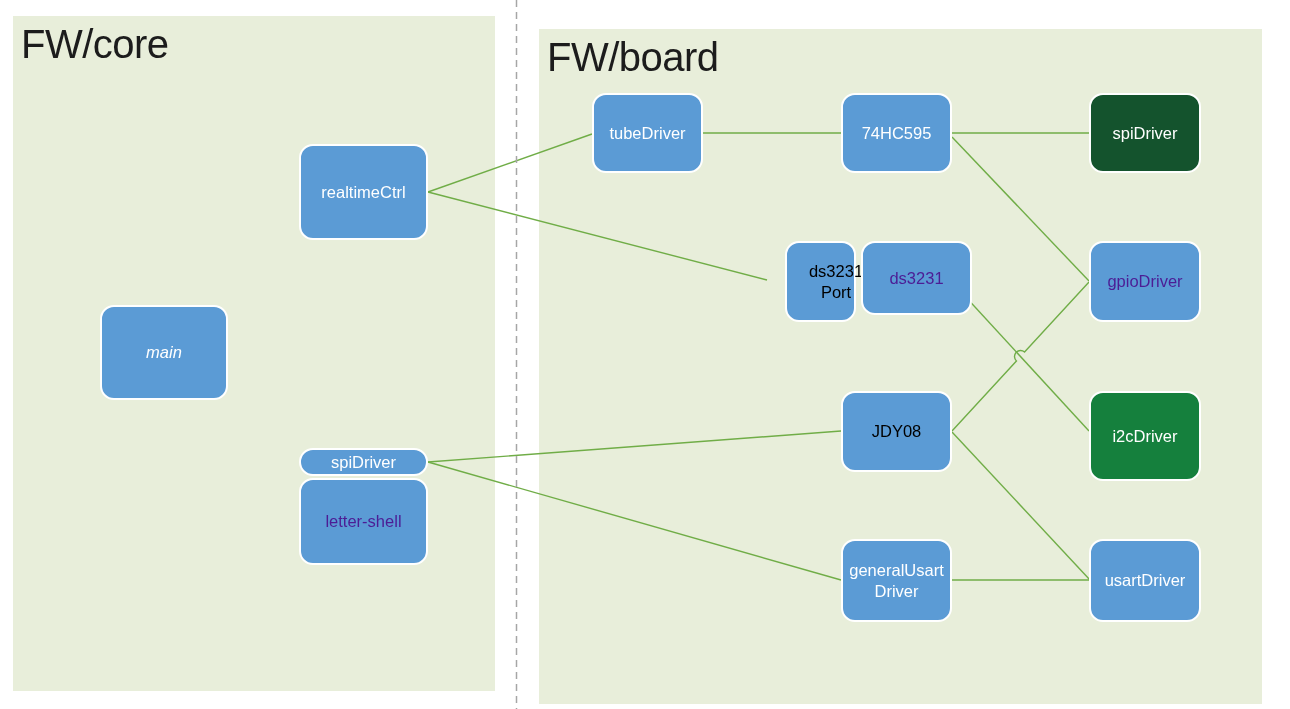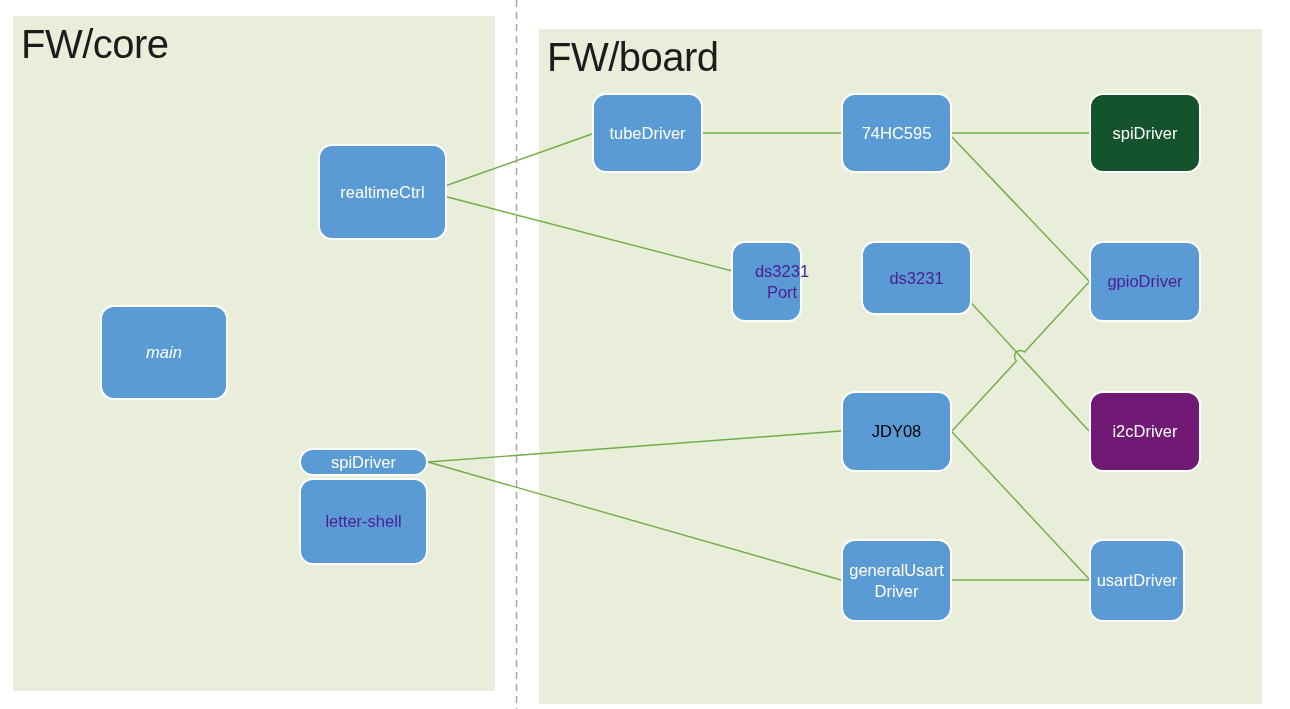--- a/index.html
+++ b/index.html
@@ -76,7 +76,7 @@
     </svg>
 
   <div id="node-layer">
-      <div class="node" style="left: 299px; top: 144px; width: 129px; height: 96px; background: rgb(91, 155, 213); border-color: rgb(255, 255, 255); color: rgb(255, 255, 255); margin-left: 19px;">
+      <div class="node" style="left: 299px; top: 144px; width: 129px; height: 96px; background: rgb(91, 155, 213); border-color: rgb(255, 255, 255); color: rgb(255, 255, 255);">
         <span>realtimeCtrl</span>
       </div>
       <div class="node" style="left: 100px; top: 305px; width: 128px; height: 95px; background: rgb(91, 155, 213); border-color: rgb(255, 255, 255); color: rgb(255, 255, 255); font-style: italic;">

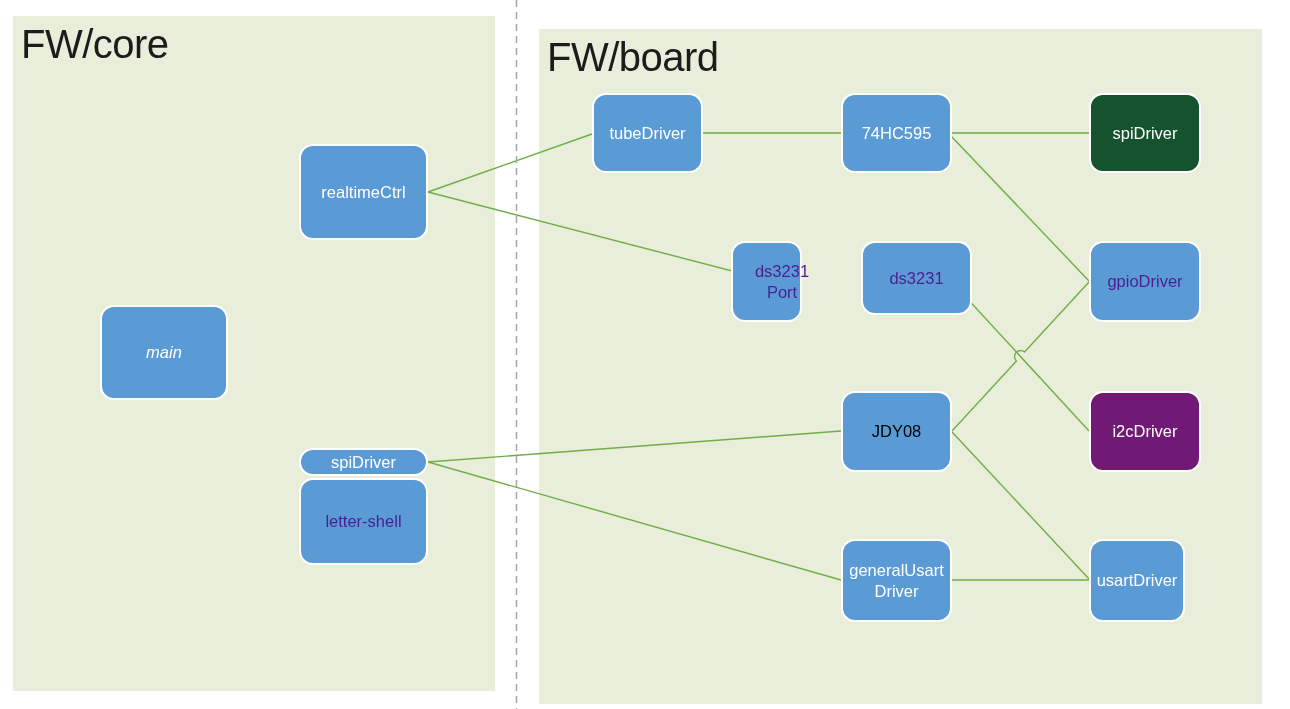--- a/index.html
+++ b/index.html
@@ -97,7 +97,7 @@
       <div class="node" style="left: 1089px; top: 93px; width: 112px; height: 80px; background: #14532d; border-color: rgb(255, 255, 255); color: rgb(255, 255, 255);">
         <span>spiDriver</span>
       </div>
-      <div class="node" style="left: 731px; top: 241px; width: 71px; height: 81px; background: rgb(91, 155, 213); border-color: rgb(255, 255, 255); color: #4c1d95; padding-left: 35px;">
+      <div class="node" style="left: 785px; top: 241px; width: 71px; height: 81px; background: rgb(91, 155, 213); border-color: rgb(255, 255, 255); color: #000000; padding-left: 35px;">
         <span>ds3231 Port</span>
       </div>
       <div class="node" style="left: 841px; top: 241px; width: 111px; height: 74px; background: rgb(91, 155, 213); border-color: rgb(255, 255, 255); color: #4c1d95; margin-left: 20px;">

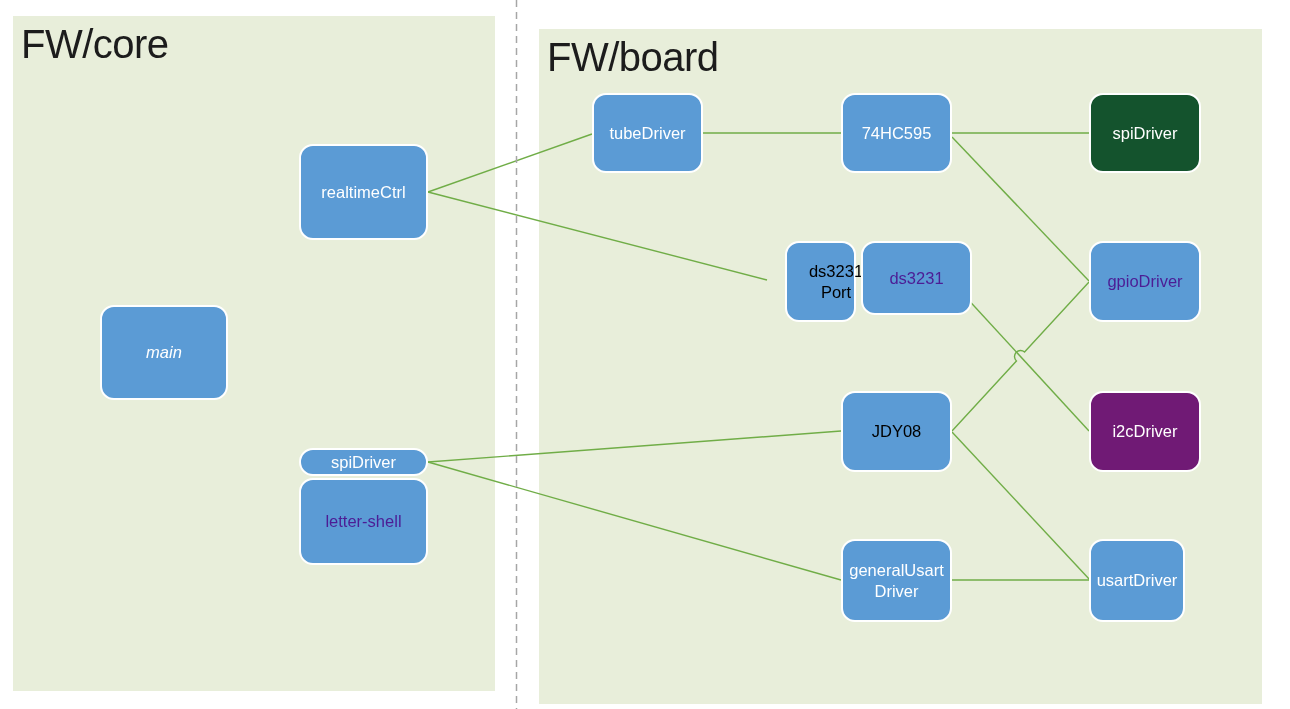--- a/index.html
+++ b/index.html
@@ -109,7 +109,7 @@
       <div class="node" style="left: 841px; top: 391px; width: 111px; height: 81px; background: rgb(91, 155, 213); border-color: rgb(255, 255, 255); color: #000000;">
         <span>JDY08</span>
       </div>
-      <div class="node" style="left: 1089px; top: 391px; width: 112px; height: 81px; background: #701a75; border-color: rgb(255, 255, 255); color: rgb(255, 255, 255);">
+      <div class="node" style="left: 1089px; top: 391px; width: 112px; height: 90px; background: #15803d; border-color: rgb(255, 255, 255); color: rgb(255, 255, 255);">
         <span>i2cDriver</span>
       </div>
       <div class="node" style="left: 841px; top: 539px; width: 111px; height: 83px; background: rgb(91, 155, 213); border-color: rgb(255, 255, 255); color: rgb(255, 255, 255);">

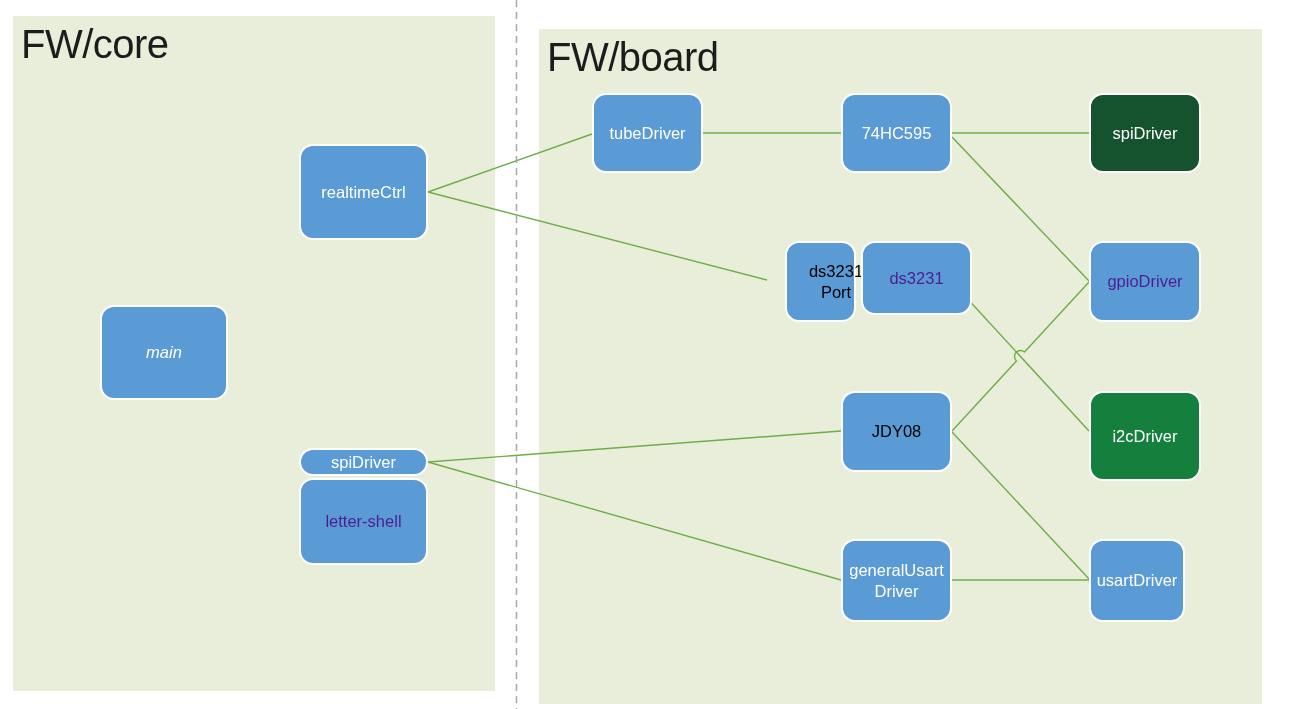--- a/index.html
+++ b/index.html
@@ -115,7 +115,7 @@
       <div class="node" style="left: 841px; top: 539px; width: 111px; height: 83px; background: rgb(91, 155, 213); border-color: rgb(255, 255, 255); color: rgb(255, 255, 255);">
         <span>generalUsart Driver</span>
       </div>
-      <div class="node" style="left: 1089px; top: 539px; width: 96px; height: 83px; background: rgb(91, 155, 213); border-color: rgb(255, 255, 255); color: rgb(255, 255, 255);">
+      <div class="node" style="left: 1089px; top: 539px; width: 112px; height: 83px; background: rgb(91, 155, 213); border-color: rgb(255, 255, 255); color: rgb(255, 255, 255);">
         <span>usartDriver</span>
       </div>
     </div>

